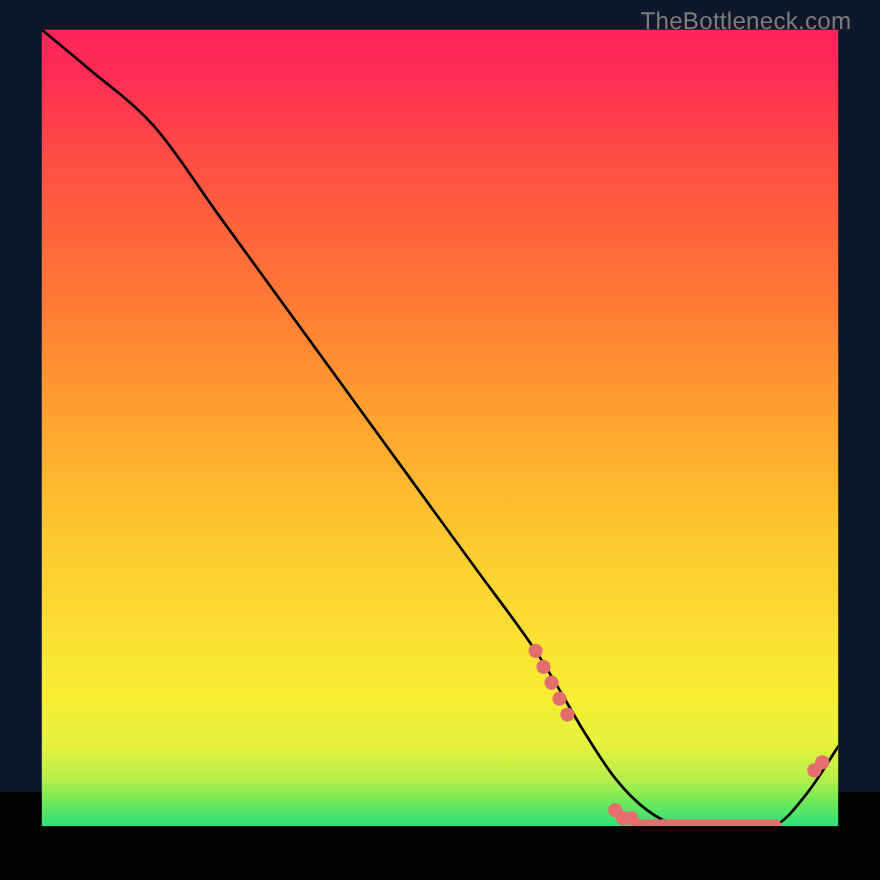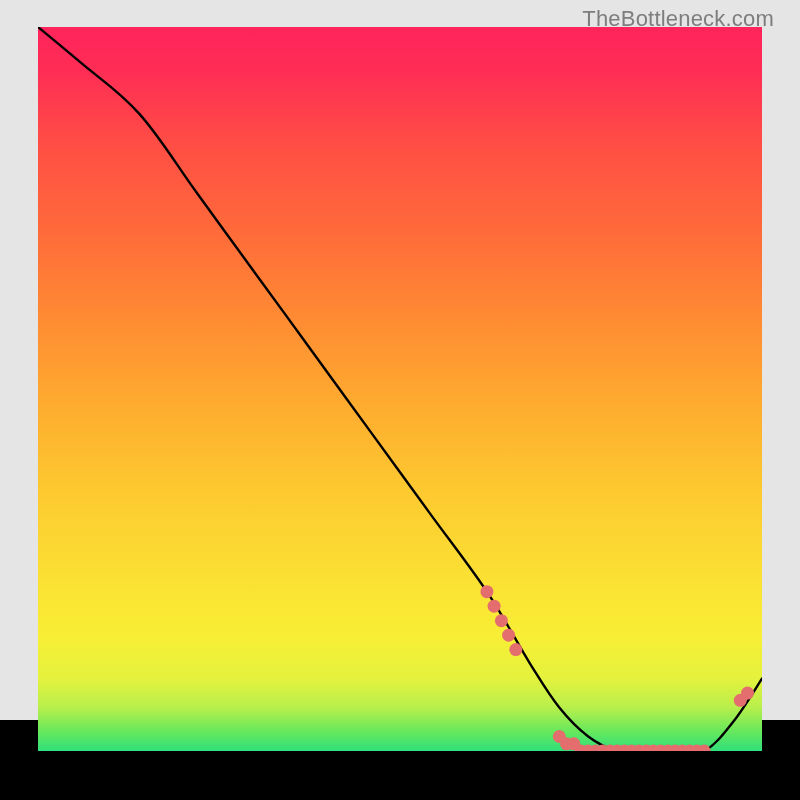--- a/index.html
+++ b/index.html
@@ -15,7 +15,7 @@
     position: relative;
     width: 800px;
     height: 720px;
-    background: #e5e5e5;
+    background: #0f172a;
   }
   .plot {
     position: absolute;

